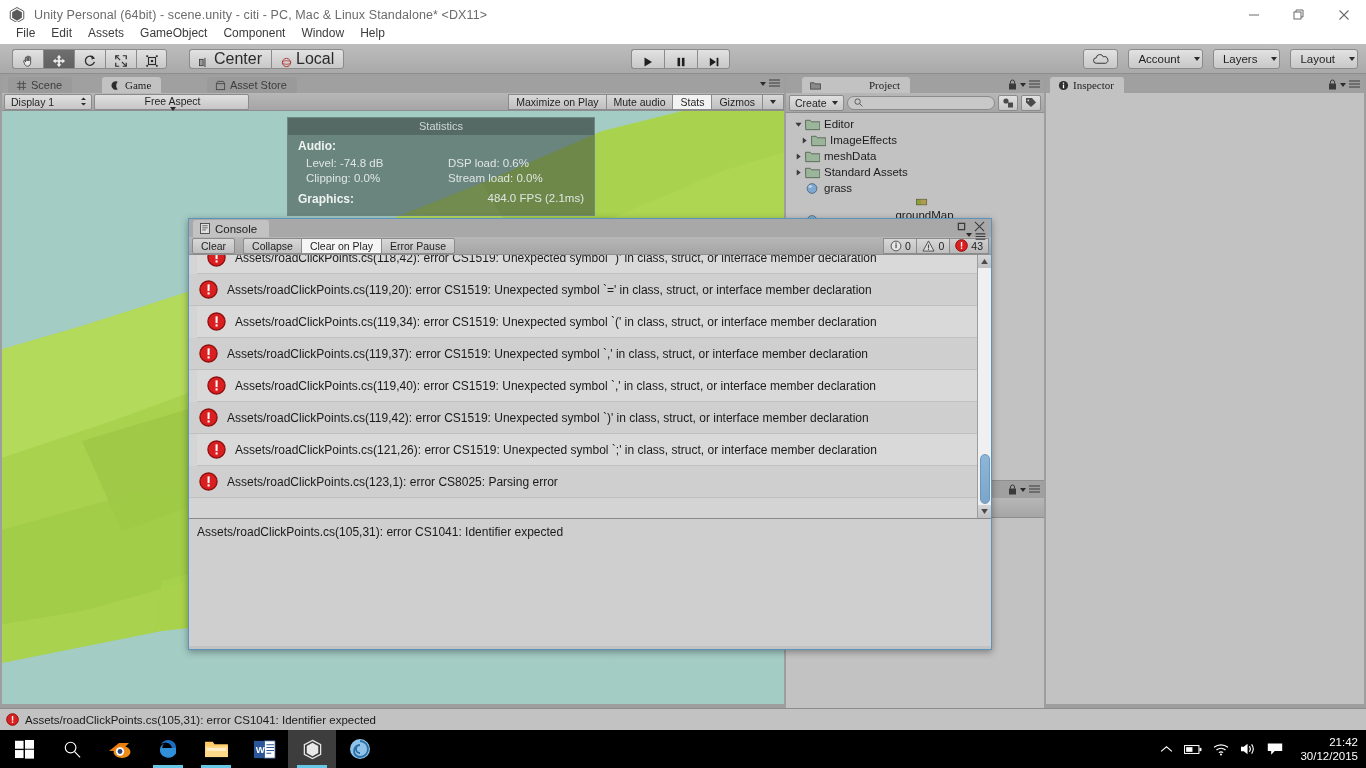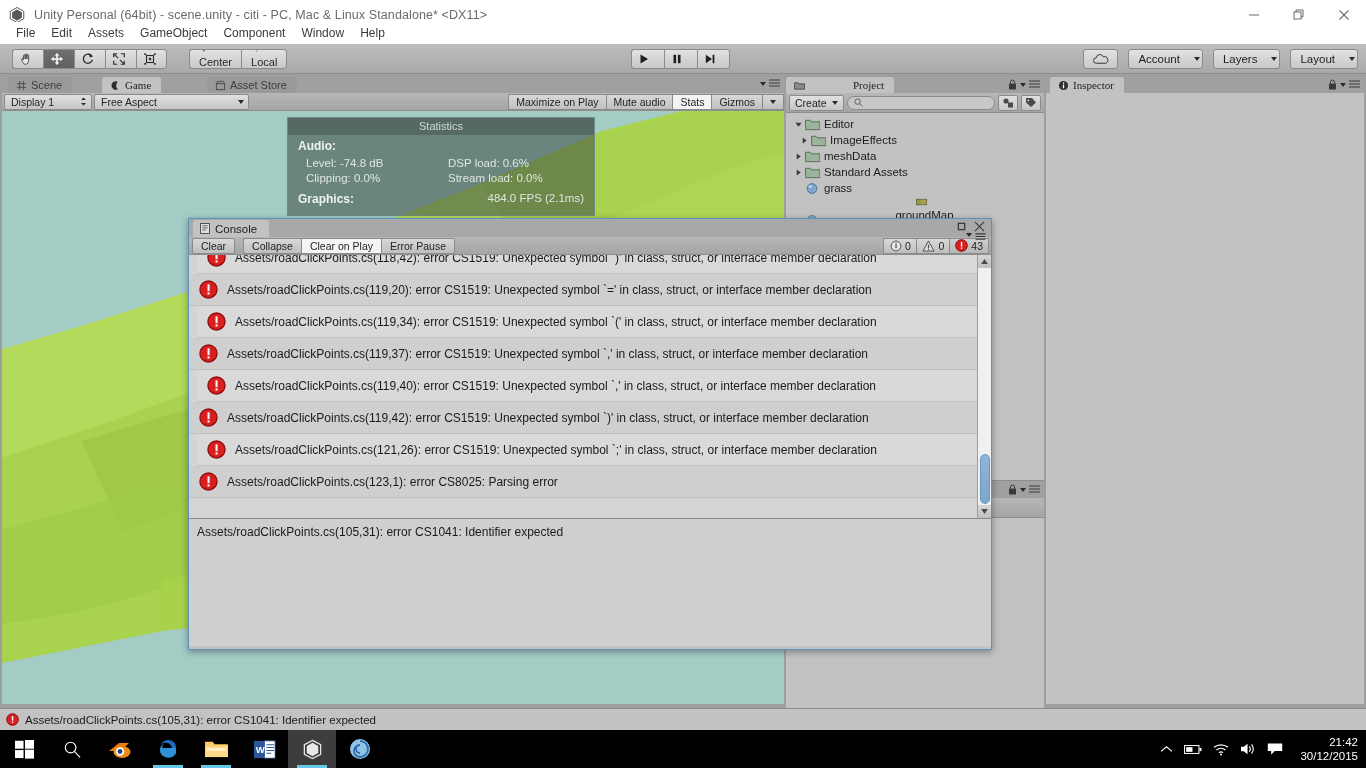--- a/index.html
+++ b/index.html
@@ -48,8 +48,8 @@
     height: 20px; min-width: 31px; padding: 0 6px;
     background: linear-gradient(#e2e2e2, #c8c8c8);
     border: 1px solid #8b8b8b; border-right-width: 0;
-    display: flex; align-items: flex-start; justify-content: center;
-    font-size: 11px; color: #2a2a2a; flex-direction: column;
+    display: flex; align-items: flex-end; justify-content: center;
+    font-size: 16px; color: #2a2a2a;
   }
   .tb-btn:first-child { border-radius: 3px 0 0 3px; }
   .tb-btn:last-child { border-radius: 0 3px 3px 0; border-right-width: 1px; }

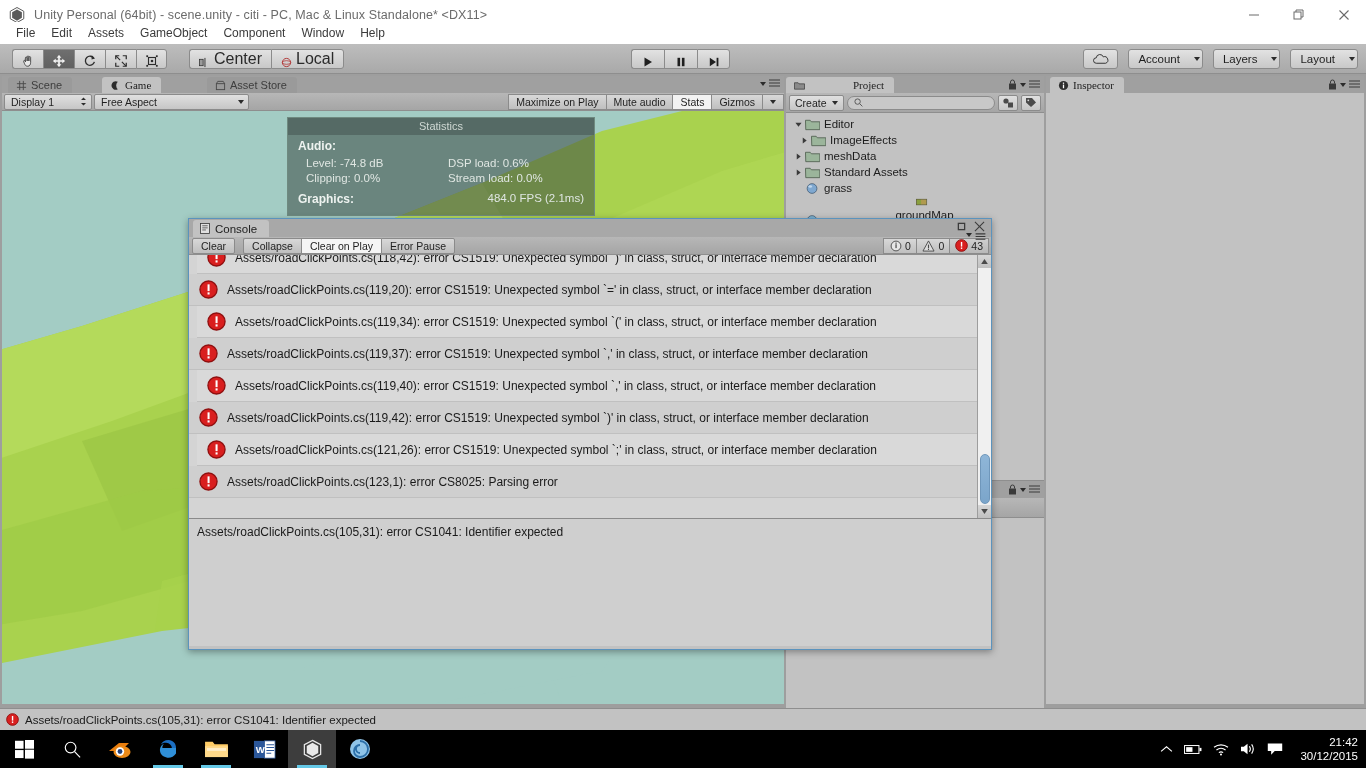--- a/index.html
+++ b/index.html
@@ -528,7 +528,7 @@
 
   <div id="project-panel">
     <div class="tabstrip">
-      <div class="tab active" style="left:0;gap:48px;">
+      <div class="tab active" style="left:16px;gap:48px;">
         <svg class="tab-icon" viewBox="0 0 12 12">
           <path d="M0.5 3h4l1 1.2h6V10h-11z" fill="#8a8a8a" stroke="#3b3b3b" stroke-width="0.8"></path>
         </svg>

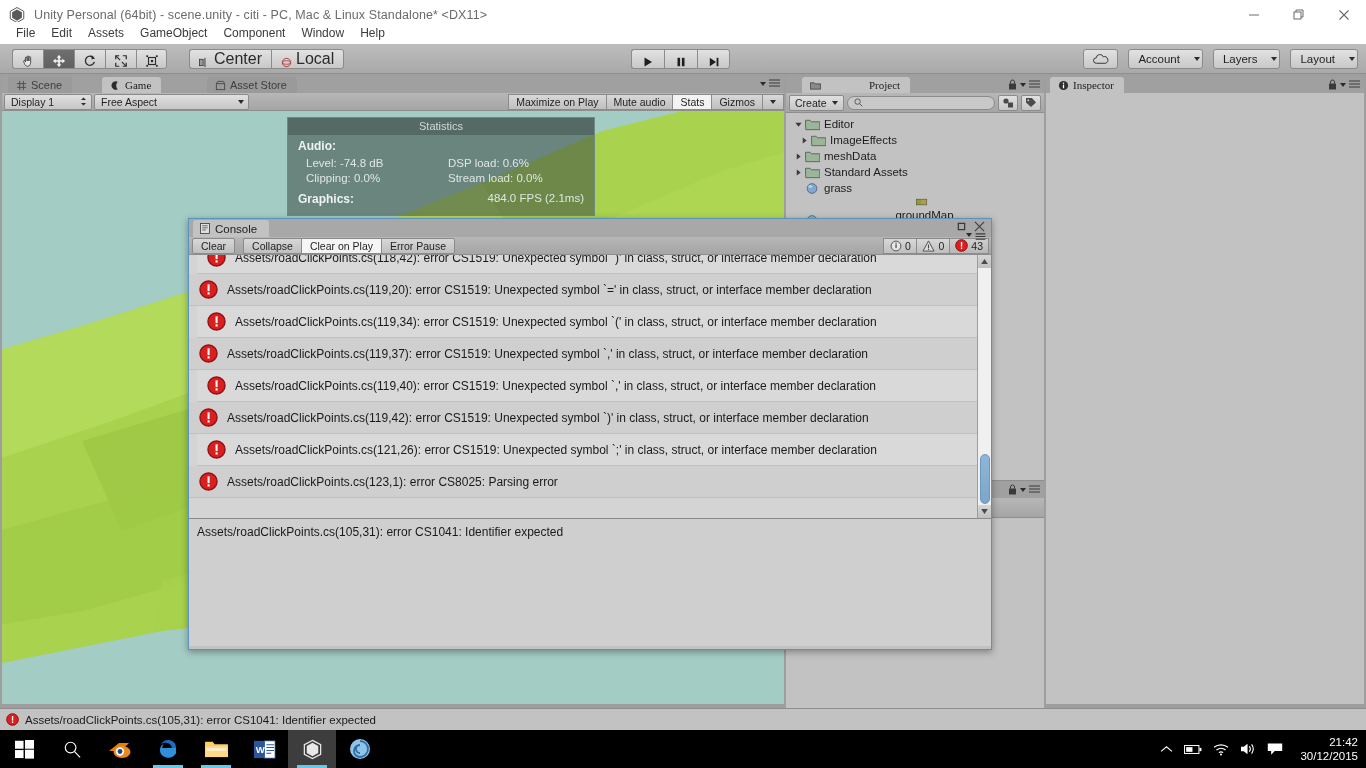--- a/index.html
+++ b/index.html
@@ -113,7 +113,7 @@
     display: flex; align-items: center; font-size: 10.5px; color: #1f1f1f;
   }
   #display-select { width: 88px; justify-content: space-between; }
-  #aspect-select { width: 155px; justify-content: space-between; }
+  #aspect-select { width: 155px; justify-content: space-between; flex-direction: column; }
   .gt-right { margin-left: auto; display: flex; align-items: center; }
   .gt-btn {
     height: 16px; padding: 0 7px; font-size: 10.5px; color: #1f1f1f;

